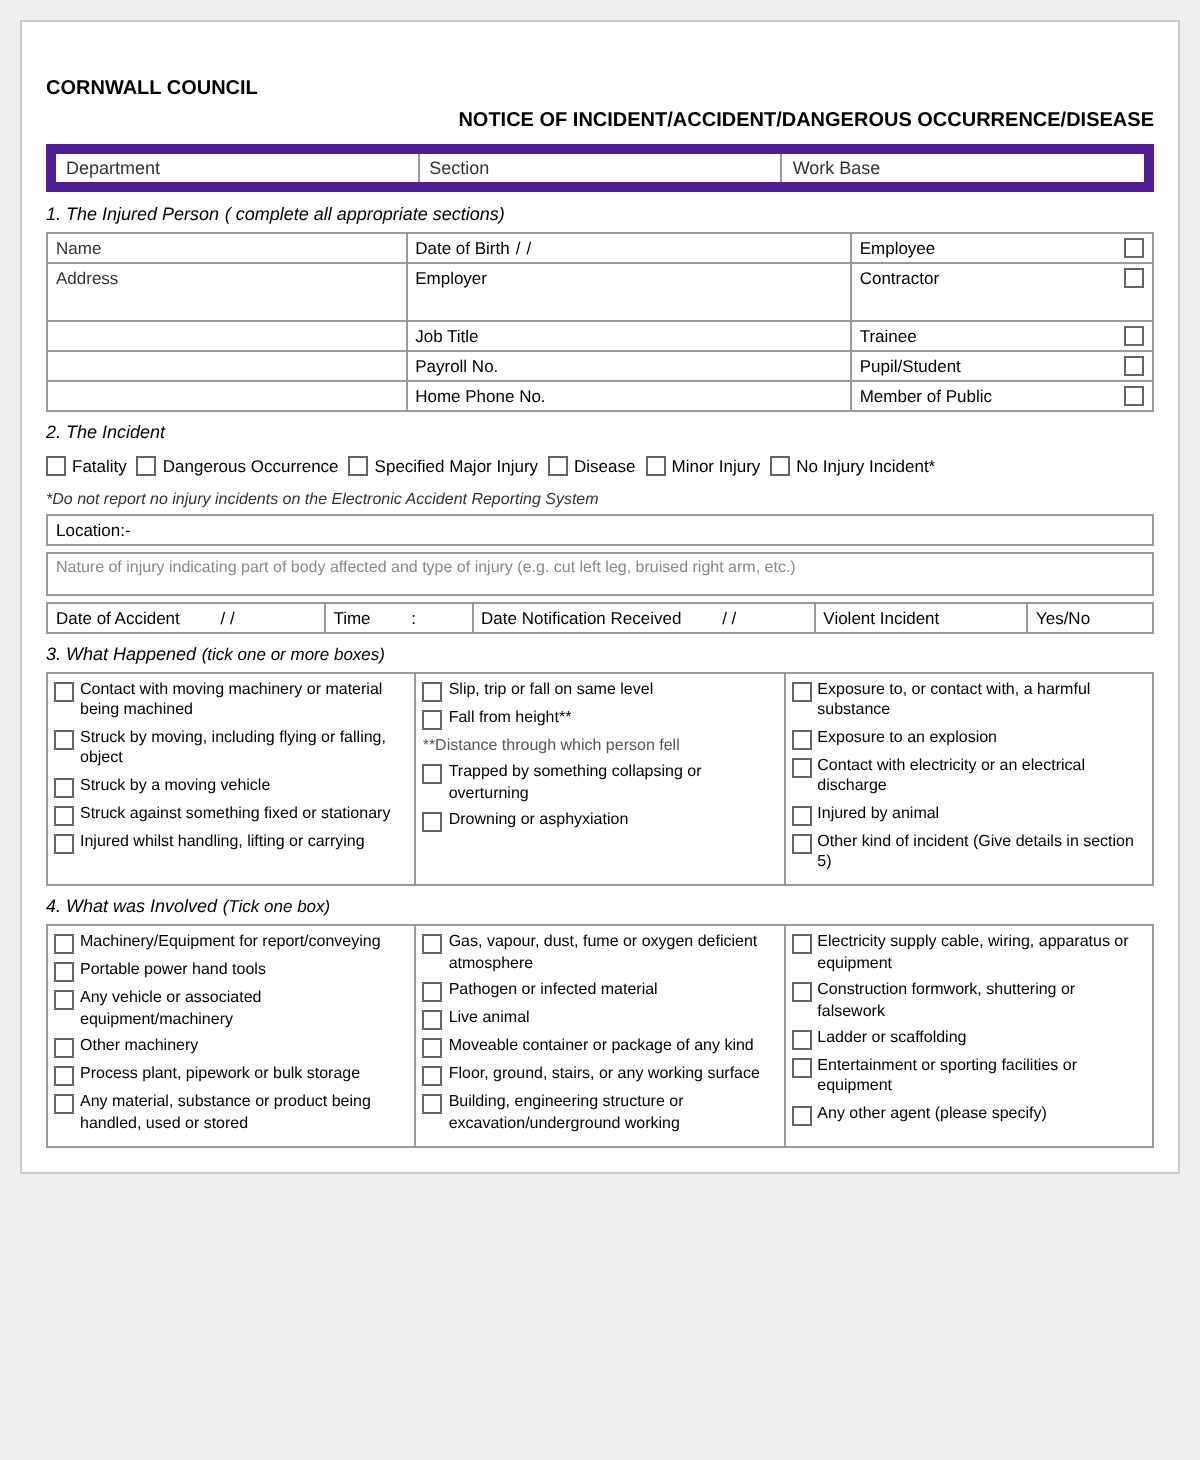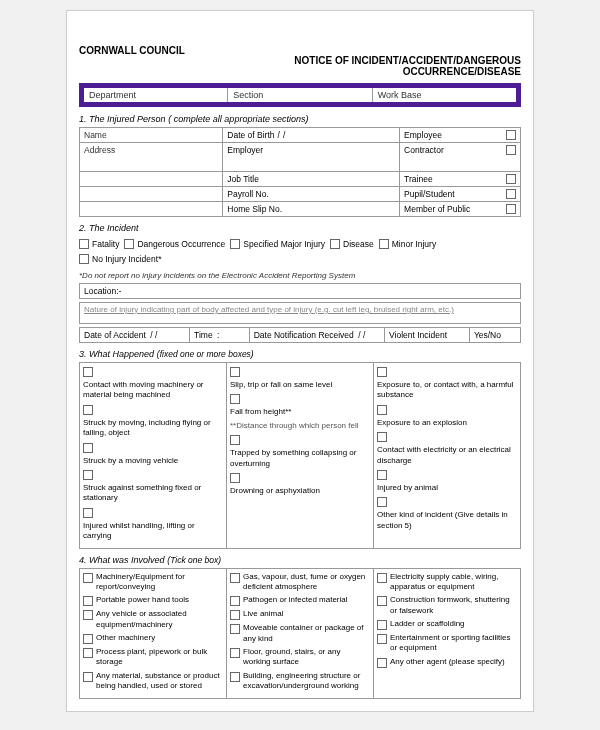--- a/index.html
+++ b/index.html
@@ -13,7 +13,7 @@
       padding: 10px;
     }
     .page {
-      width: 468px;
+      width: 580px;
       background: white;
       padding: 12px;
       border: 1px solid #ccc;

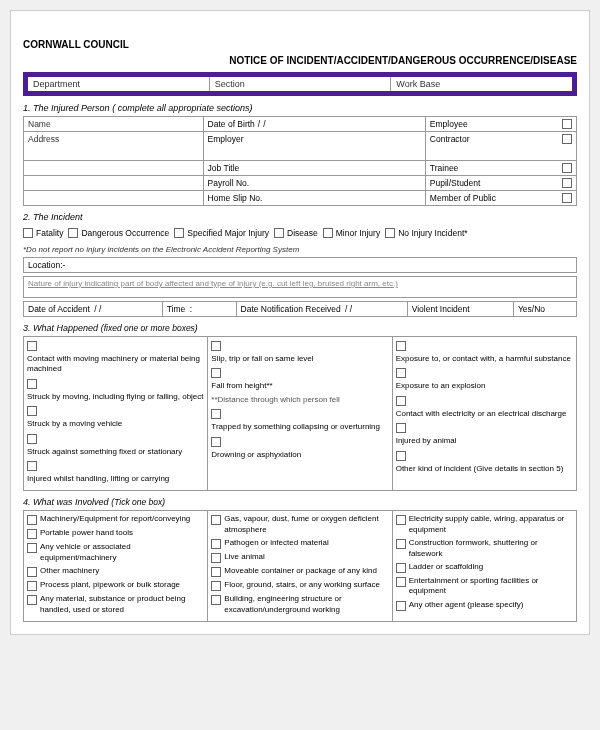--- a/index.html
+++ b/index.html
@@ -258,7 +258,7 @@
     <div class="table-row">
       <div class="cell" style="flex:1.2;"></div>
       <div class="cell" style="flex:1.5;">
-        <span>Home Slip No.</span>
+        <span>Home Phone No.</span>
       </div>
       <div class="cell" style="flex:1; display:flex; align-items:flex-start; justify-content:space-between;">
         <span>Member of Public</span>

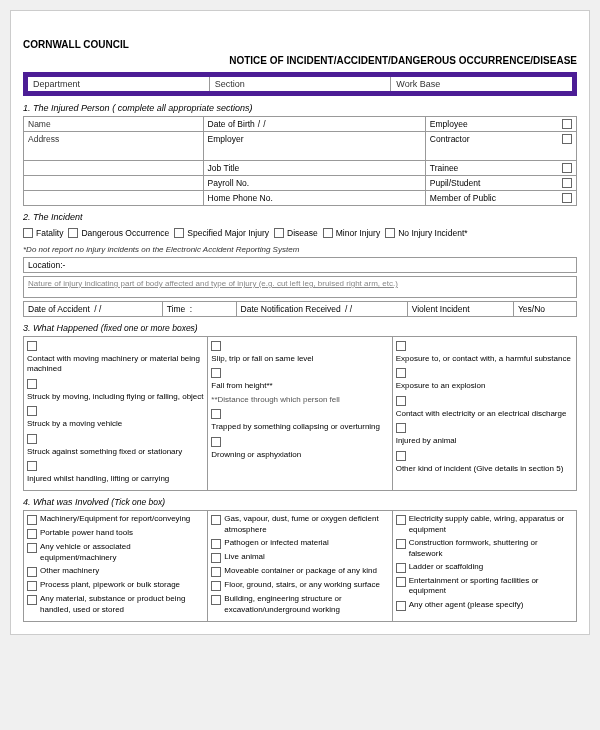--- a/index.html
+++ b/index.html
@@ -305,7 +305,7 @@
   </div>
 
   <div class="injury-desc field-box field-box-tall">
-    <span style="color:#888;text-decoration:underline;">Nature of injury indicating part of body affected and type of injury (e.g. cut left leg, bruised right arm, etc.)</span>
+    <span style="color:#888;">Nature of injury indicating part of body affected and type of injury (e.g. cut left leg, bruised right arm, etc.)</span>
   </div>
 
   <div class="accident-row">

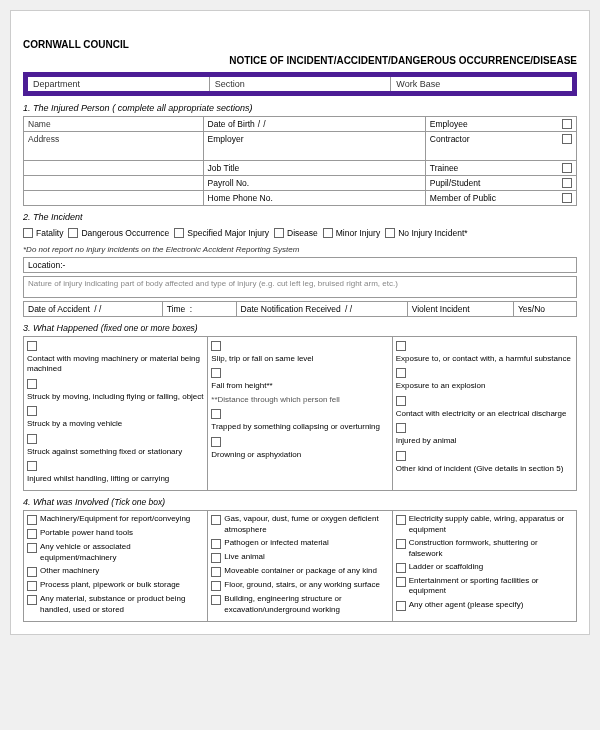--- a/index.html
+++ b/index.html
@@ -130,7 +130,7 @@
       font-size: 8.5px;
       display: flex;
       align-items: center;
-      gap: 2px;
+      gap: 18px;
     }
     .acc-cell:last-child { border-right: none; }
 

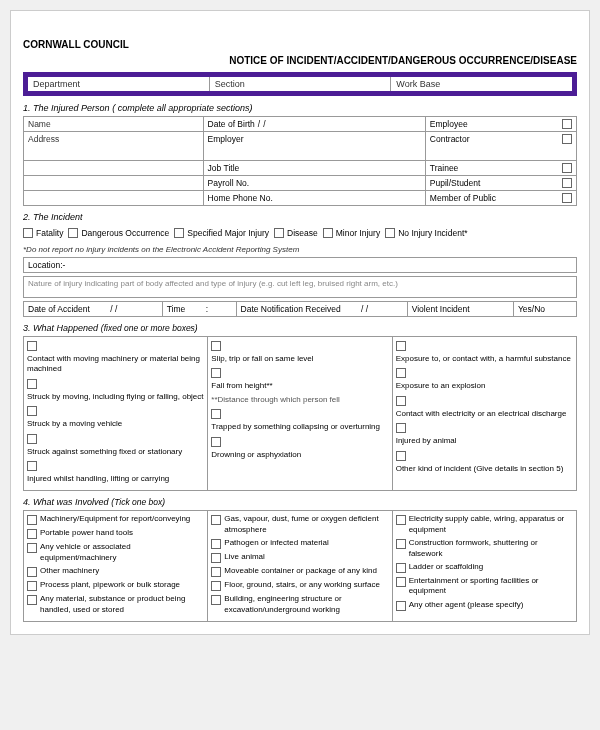--- a/index.html
+++ b/index.html
@@ -331,7 +331,7 @@
 
   <div class="section-header">
     <span>3. What Happened</span>
-    <span style="font-weight:normal; font-size:8.5px;">(fixed one or more boxes)</span>
+    <span style="font-weight:normal; font-size:8.5px;">(tick one or more boxes)</span>
   </div>
 
   <div class="three-col">

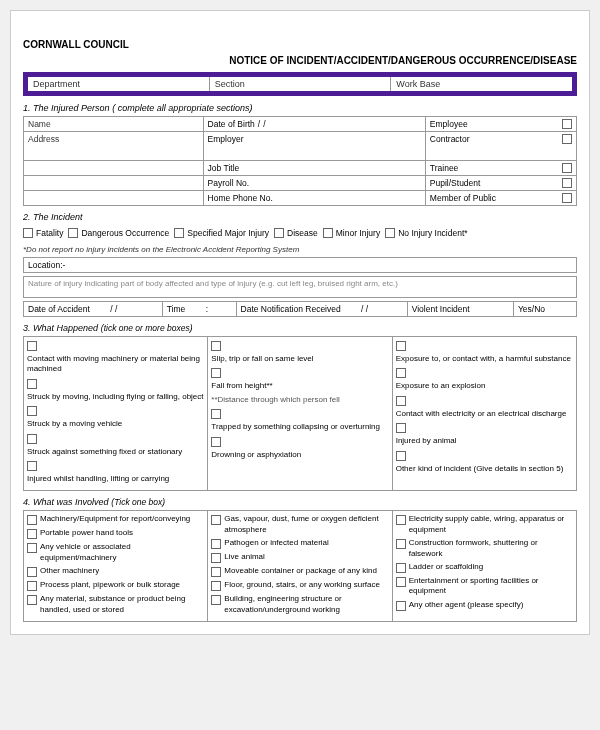--- a/index.html
+++ b/index.html
@@ -153,7 +153,6 @@
       margin-bottom: 3px;
       font-size: 8px;
       line-height: 1.3;
-      flex-direction: column;
     }
     .col-item .checkbox { margin-top: 1px; flex-shrink: 0; }
 

